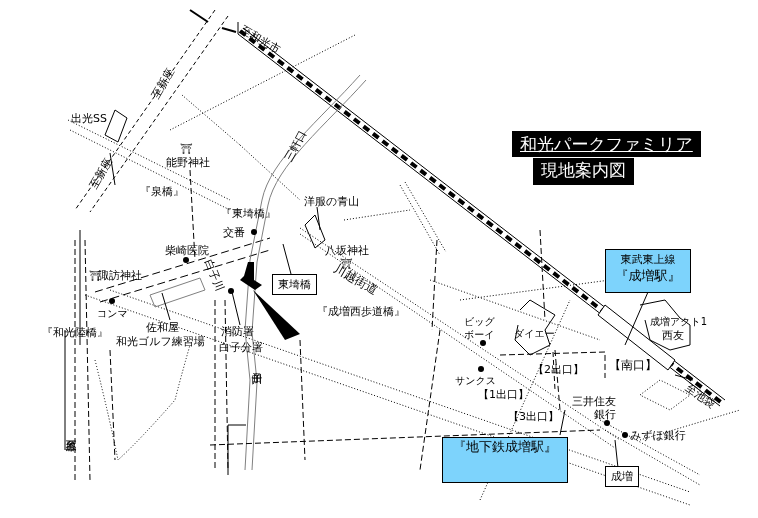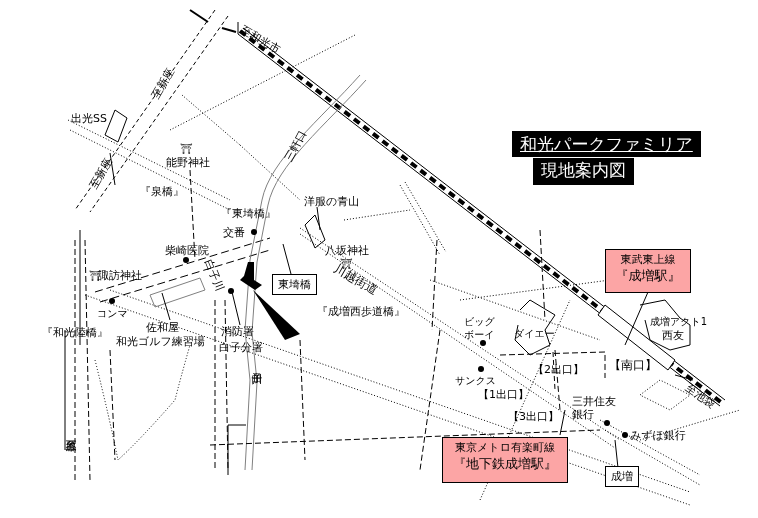--- a/index.html
+++ b/index.html
@@ -15,7 +15,7 @@
   .title-l2{position:absolute;left:533px;top:158px;padding:1px 8px 4px 8px;}
   .genchi{position:absolute;left:281px;top:327px;width:58px;height:42px;background:#000;color:#fff;
           font-size:18px;line-height:42px;text-align:center;letter-spacing:2px;}
-  .st-box{position:absolute;background:#fca5a5;border:1px solid #000;text-align:center;white-space:nowrap;}
+  .st-box{position:absolute;background:#7dd3fc;border:1px solid #000;text-align:center;white-space:nowrap;}
   .rot{position:absolute;transform-origin:left top;white-space:nowrap;font-size:11px;line-height:12px;}
   .dot{position:absolute;width:6px;height:6px;border-radius:50%;background:#000;}
   .shrine{position:absolute;font-size:10px;line-height:10px;}

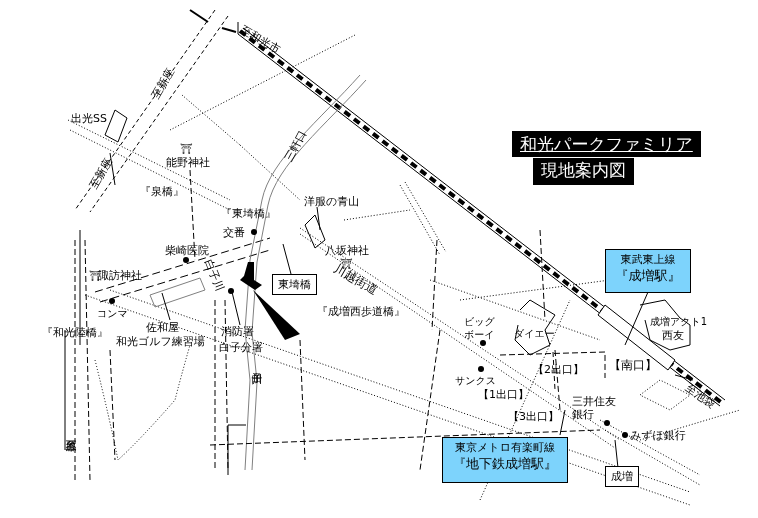--- a/index.html
+++ b/index.html
@@ -194,7 +194,7 @@
   <div class="lbl" style="left:508px;top:411px;">【3出口】</div>
   <div class="lbl lbl-md" style="left:609px;top:358px;">【南口】</div>
 
-  <div class="lbl" style="left:572px;top:395px;width:44px;white-space:normal;line-height:13px;">三井住友銀行</div>
+  <div class="lbl" style="left:572px;top:395px;width:44px;white-space:normal;text-align:right;line-height:13px;">三井住友銀行</div>
   <div class="dot" style="left:604px;top:420px;"></div>
   <div class="dot" style="left:622px;top:432px;"></div>
   <div class="lbl" style="left:630px;top:430px;">みずほ銀行</div>

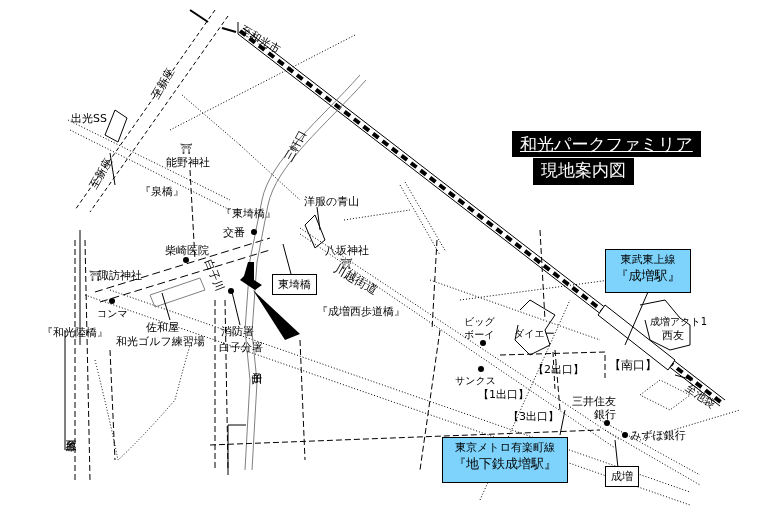--- a/index.html
+++ b/index.html
@@ -208,7 +208,6 @@
   </div>
 
   <div class="st-box" style="left:442px;top:437px;width:124px;height:44px;">
-    <div style="font-size:11px;line-height:14px;margin-top:3px;">東京メトロ有楽町線</div>
     <div style="font-size:13px;line-height:18px;">『地下鉄成増駅』</div>
   </div>
 

